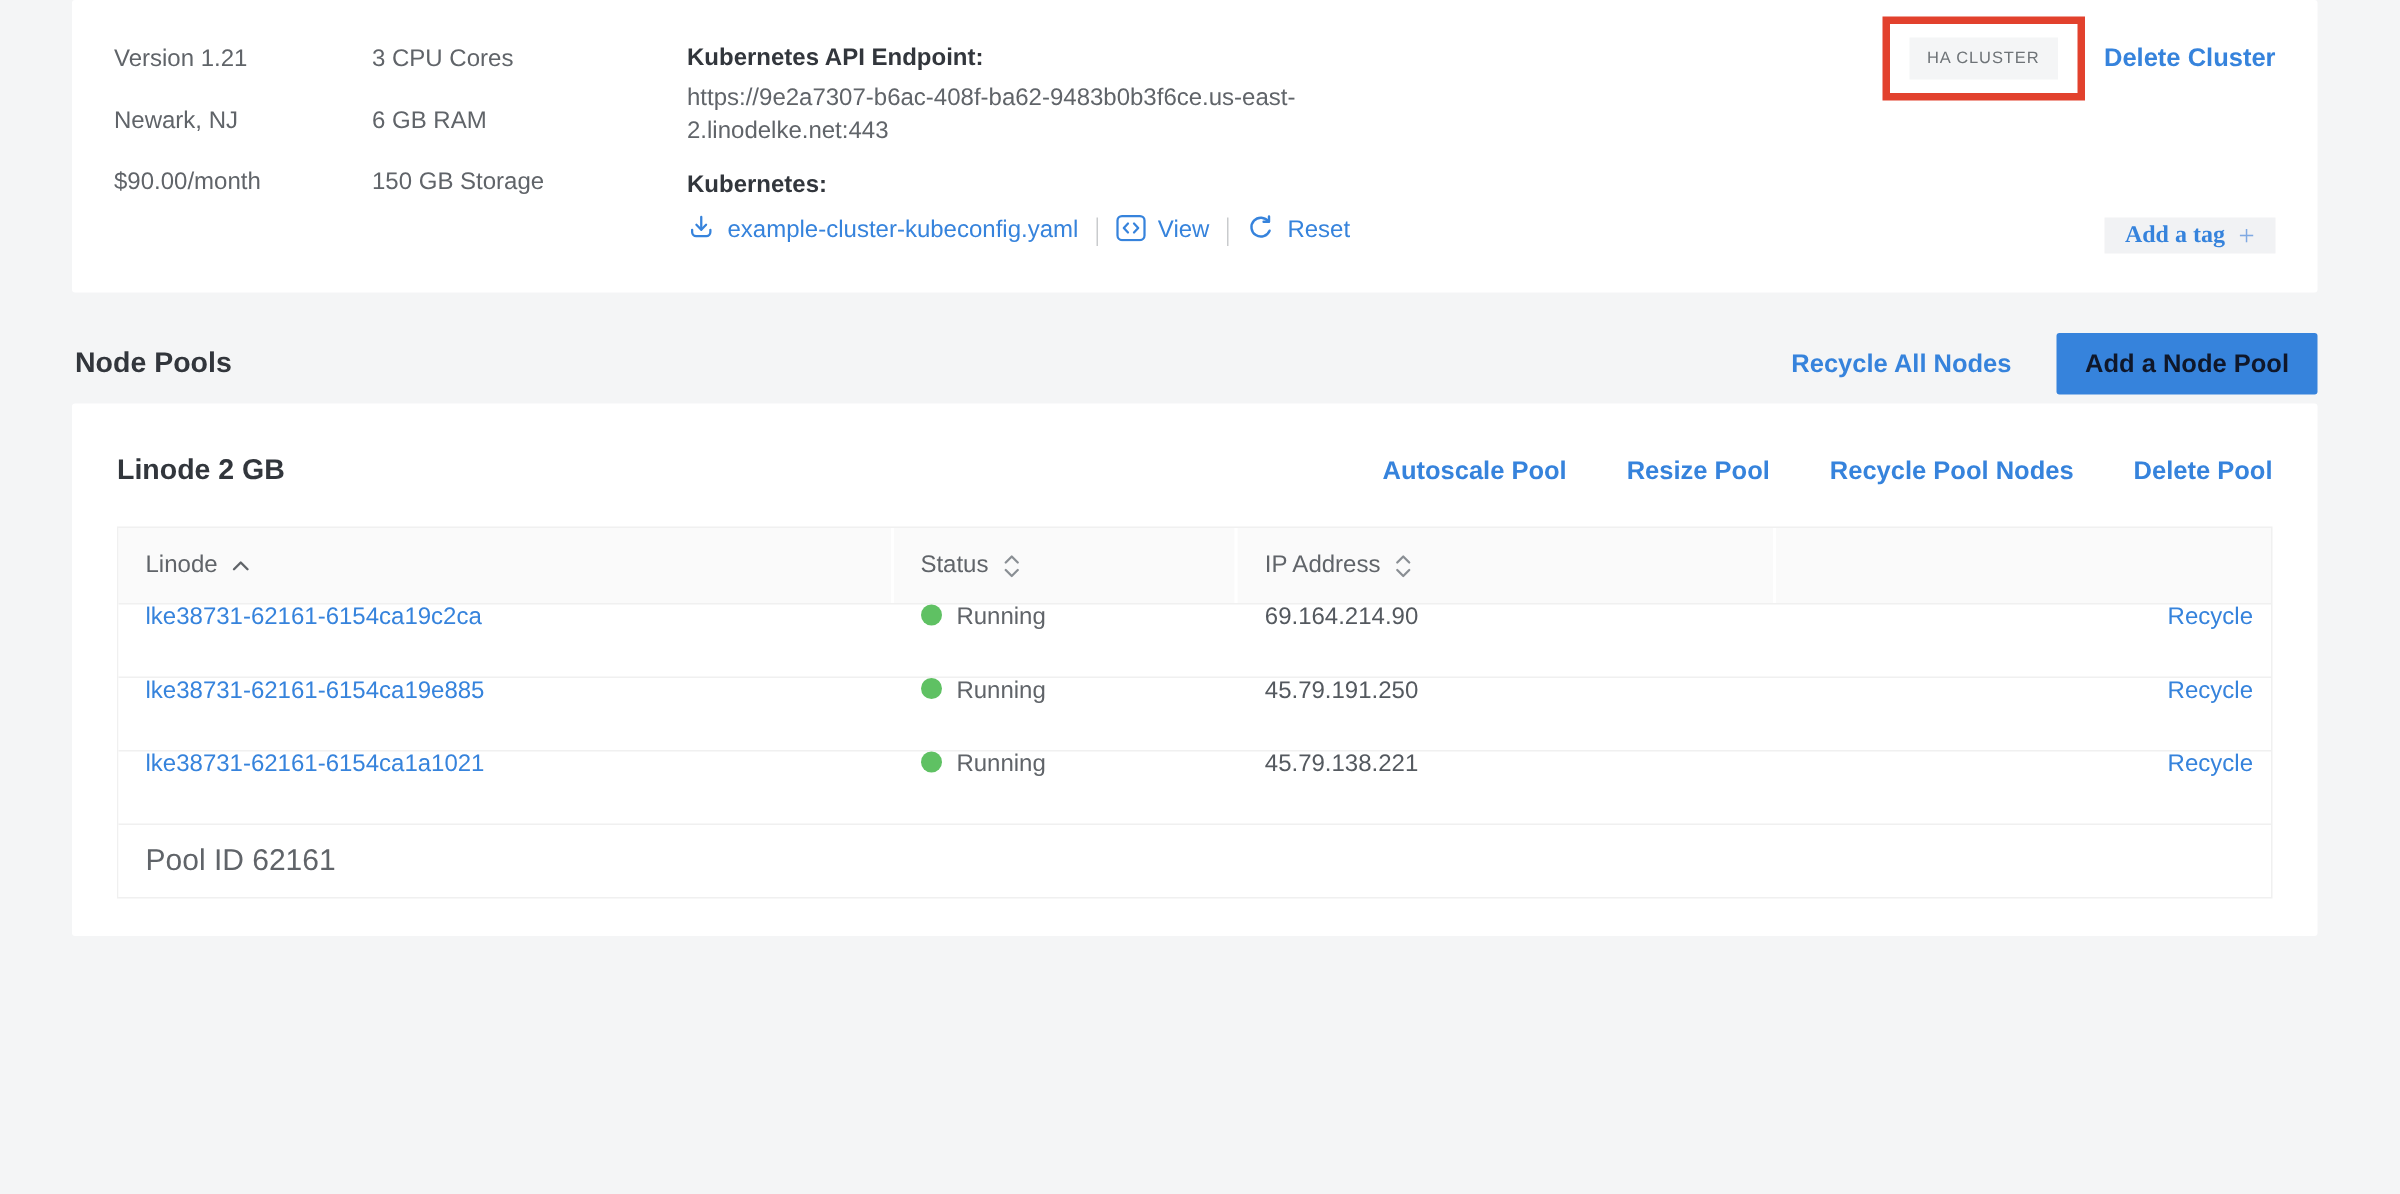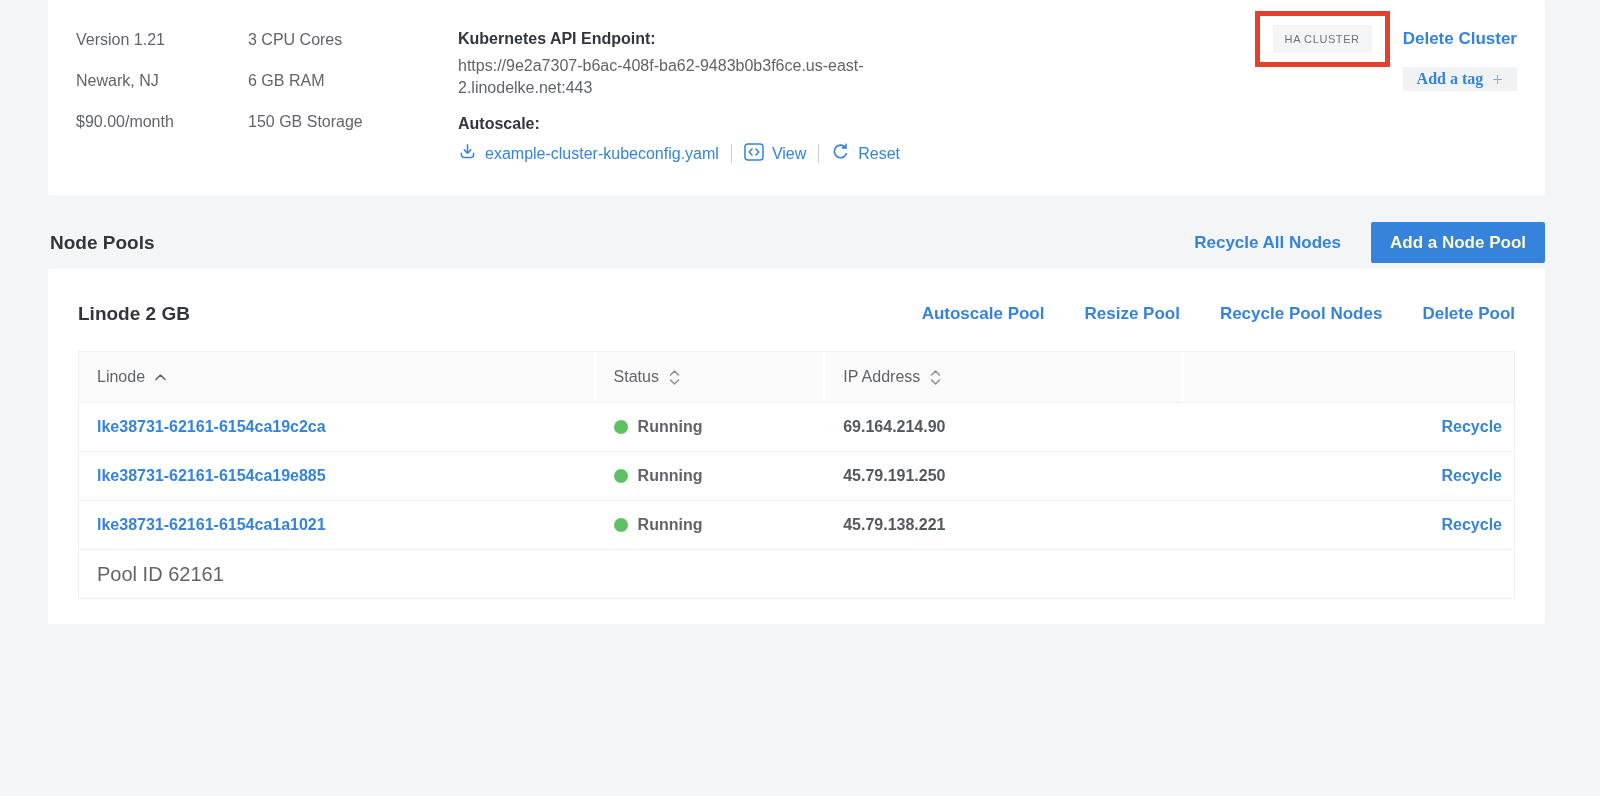--- a/index.html
+++ b/index.html
@@ -53,8 +53,8 @@
 
   .right-col{
     margin-left:auto;
-    display:flex;flex-direction:column;align-items:flex-end;justify-content:flex-start;
-    align-self:stretch;margin-top:-17px;margin-bottom:15px;
+    display:flex;flex-direction:column;align-items:flex-end;justify-content:space-between;
+    align-self:stretch;margin-top:-17px;margin-bottom:2px;
   }
   .right-top{display:flex;align-items:center;}
   .annotation-box{

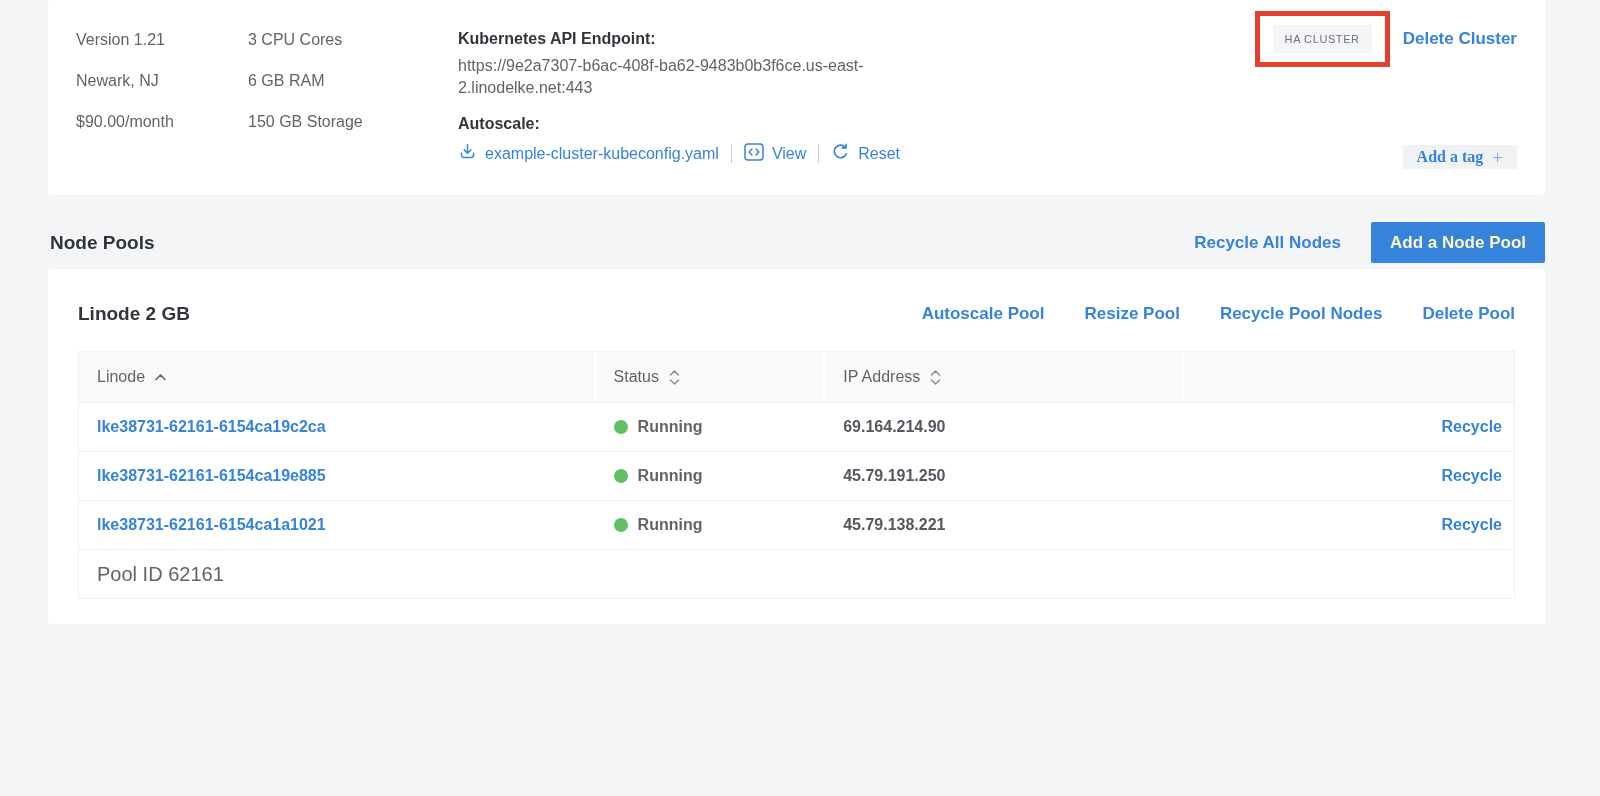--- a/index.html
+++ b/index.html
@@ -145,7 +145,7 @@
     <div class="endpoint-col">
       <div class="block-label">Kubernetes API Endpoint:</div>
       <div class="endpoint-url">https://9e2a7307-b6ac-408f-ba62-9483b0b3f6ce.us-east-2.linodelke.net:443</div>
-      <div class="block-label kubeconfig-label">Autoscale:</div>
+      <div class="block-label kubeconfig-label">Kubernetes:</div>
       <div class="kubeconfig-row">
         <a class="kc-link">
           <span>

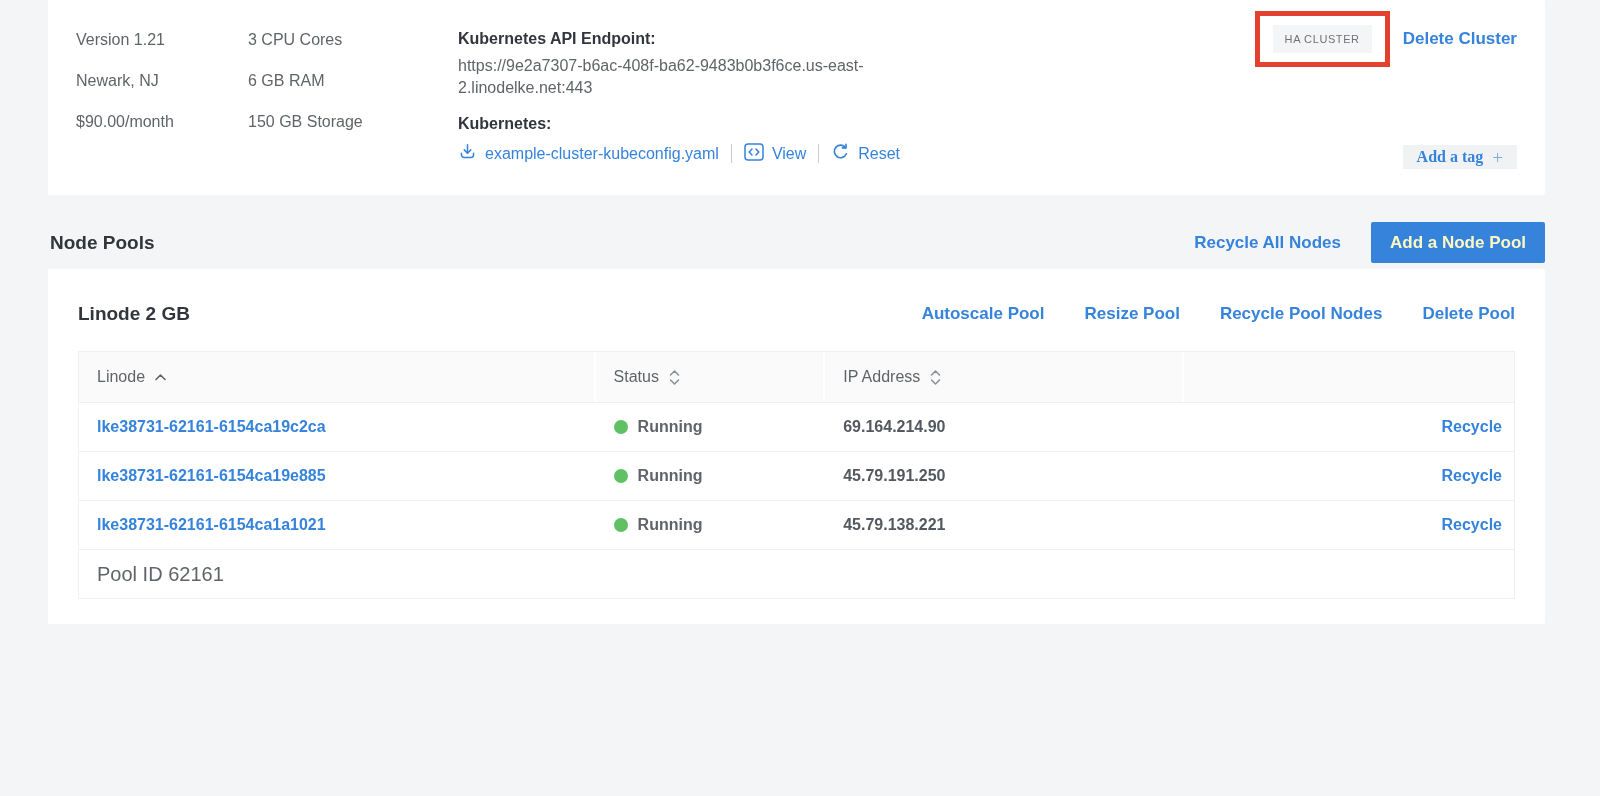--- a/index.html
+++ b/index.html
@@ -86,7 +86,7 @@
   .pools-actions{display:flex;align-items:center;}
   .recycle-all{font-size:17px;font-weight:bold;color:var(--accent-blue);margin-right:30px;}
   .add-pool-btn{
-    background:var(--accent-blue);color:#fef9c3;
+    background:var(--accent-blue);color:#0f172a;
     font-size:17px;font-weight:bold;font-family:inherit;
     border:none;border-radius:2px;cursor:pointer;
     height:41px;padding:0 19px;

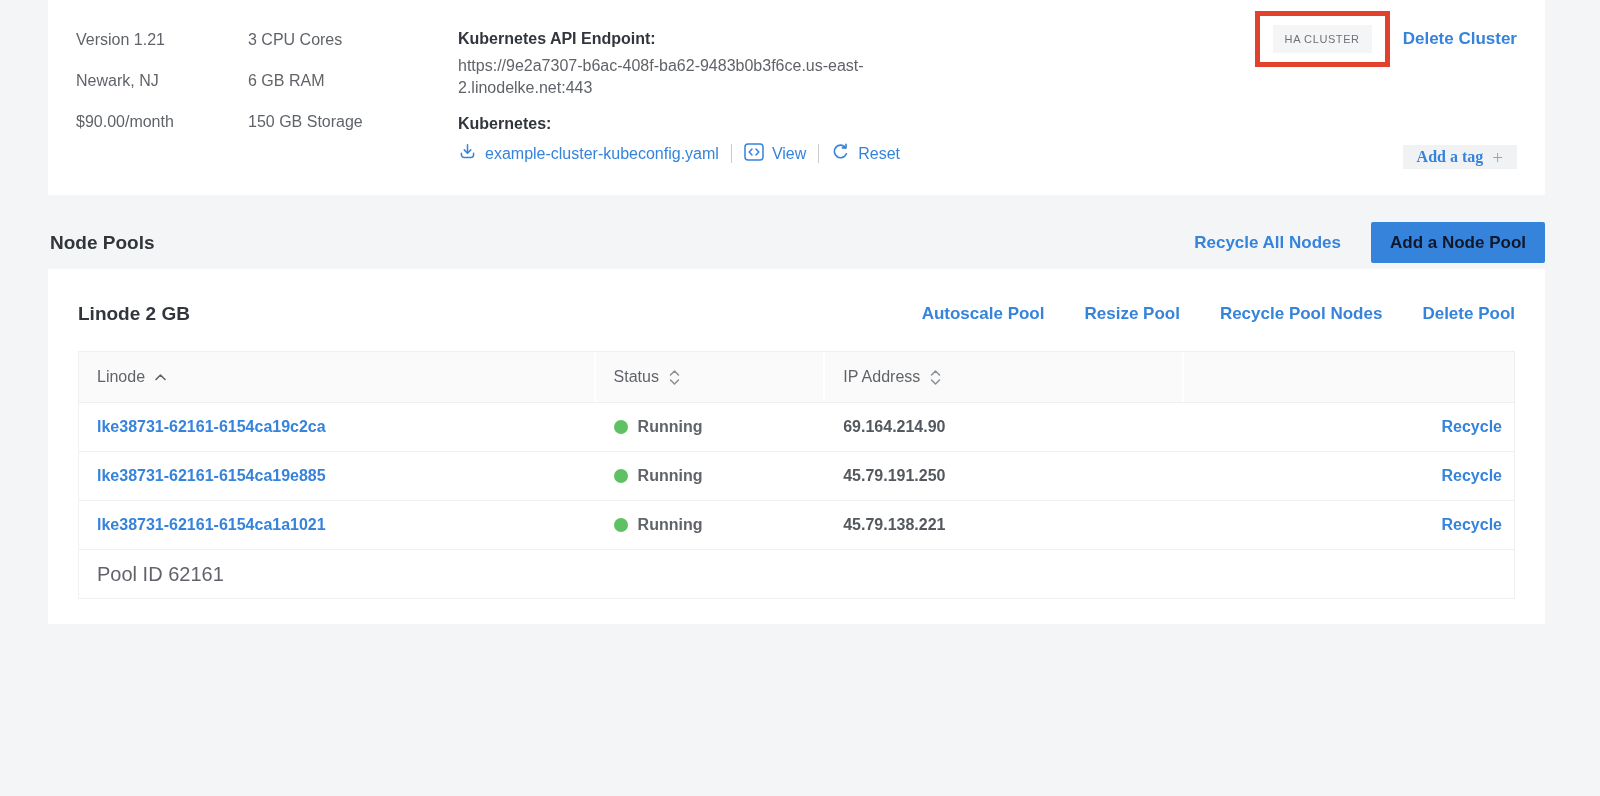--- a/index.html
+++ b/index.html
@@ -114,7 +114,7 @@
   .th-actions{width:23%;}
   .sort-icon{display:block;}
   .tr{display:flex;height:49px;border-top:1px solid var(--border);background:#fff;}
-  .td{display:flex;align-items:center;font-size:16px;padding-left:18px;font-weight:bold;}
+  .td{display:flex;font-size:16px;padding-left:18px;}
   .td-linode{width:36%;}
   .td-status{width:16%;}
   .td-ip{width:25%;color:#54595f;}

